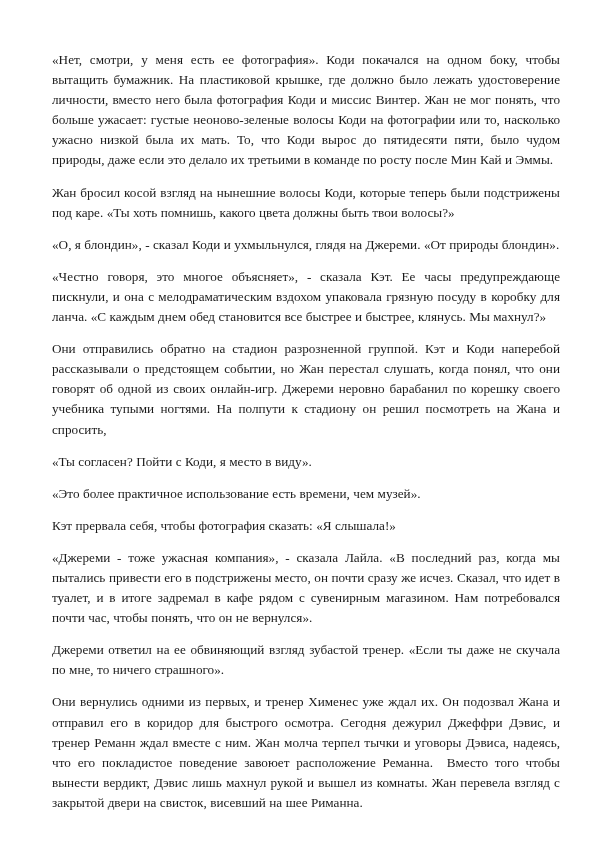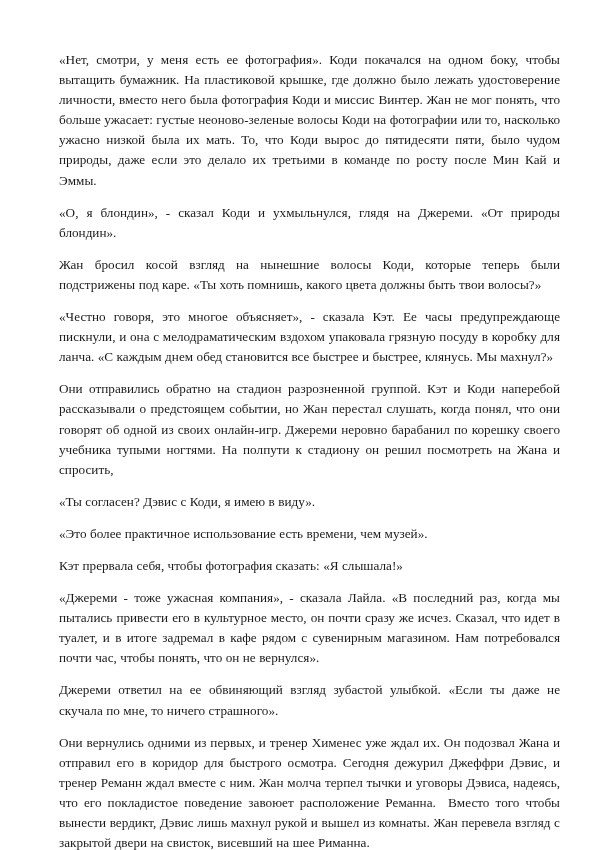--- a/index.html
+++ b/index.html
@@ -29,7 +29,7 @@
     width: 518px;
   }
   p.para {
-    margin: 0 0 12px 17px;
+    margin: 0 0 12px 10px;
     padding: 0;
     font-size: 13.2px;
     line-height: 20.1px;

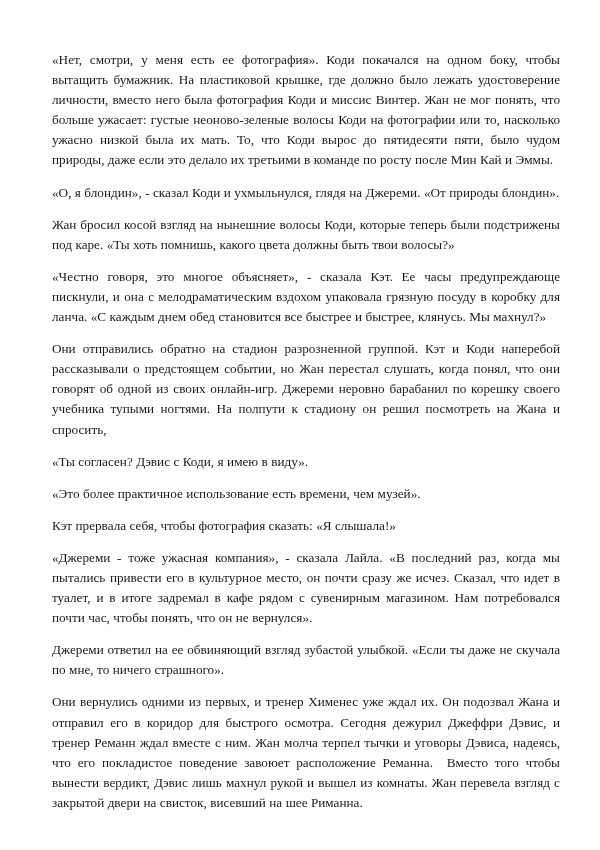--- a/index.html
+++ b/index.html
@@ -52,8 +52,8 @@
   <div class="text-column">
 
     <p class="para">«Нет, смотри, у меня есть ее фотография». Коди покачался на одном боку, чтобы вытащить бумажник. На пластиковой крышке, где должно было лежать удостоверение личности, вместо него была фотография Коди и миссис Винтер. Жан не мог понять, что больше ужасает: густые неоново-зеленые волосы Коди на фотографии или то, насколько ужасно низкой была их мать. То, что Коди вырос до пятидесяти пяти, было чудом природы, даже если это делало их третьими в команде по росту после Мин Кай и Эммы.</p>
+    <p class="para">Жан бросил косой взгляд на нынешние волосы Коди, которые теперь были подстрижены под каре. «Ты хоть помнишь, какого цвета должны быть твои волосы?»</p>
     <p class="para">«О, я блондин», - сказал Коди и ухмыльнулся, глядя на Джереми. «От природы блондин».</p>
-    <p class="para">Жан бросил косой взгляд на нынешние волосы Коди, которые теперь были подстрижены под каре. «Ты хоть помнишь, какого цвета должны быть твои волосы?»</p>
     <p class="para">«Честно говоря, это многое объясняет», - сказала Кэт. Ее часы предупреждающе пискнули, и она с мелодраматическим вздохом упаковала грязную посуду в коробку для ланча. «С каждым днем обед становится все быстрее и быстрее, клянусь. Мы махнул?»</p>
     <p class="para">Они отправились обратно на стадион разрозненной группой. Кэт и Коди наперебой рассказывали о предстоящем событии, но Жан перестал слушать, когда понял, что они говорят об одной из своих онлайн-игр. Джереми неровно барабанил по корешку своего учебника тупыми ногтями. На полпути к стадиону он решил посмотреть на Жана и спросить,</p>
     <p class="para">«Ты согласен? Дэвис с Коди, я имею в виду».</p>

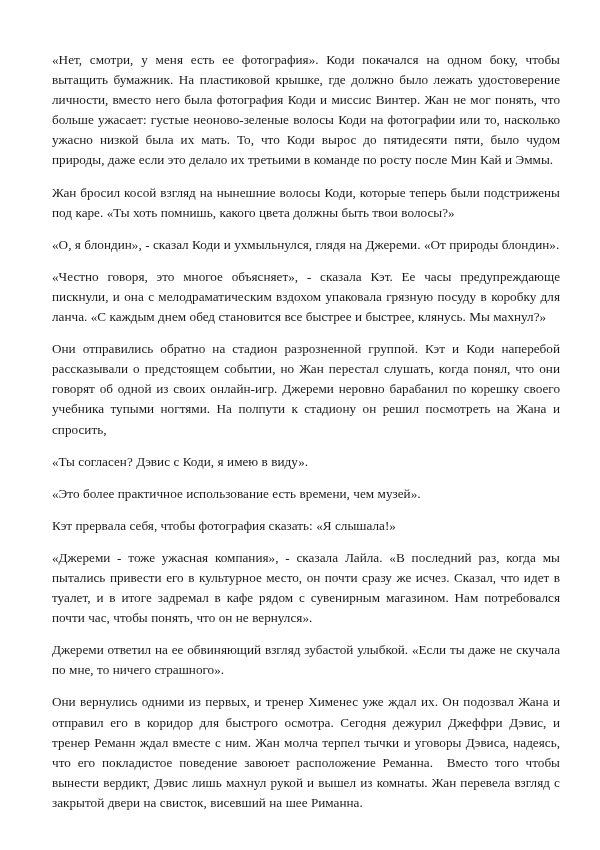--- a/index.html
+++ b/index.html
@@ -56,7 +56,7 @@
     <p class="para">«О, я блондин», - сказал Коди и ухмыльнулся, глядя на Джереми. «От природы блондин».</p>
     <p class="para">«Честно говоря, это многое объясняет», - сказала Кэт. Ее часы предупреждающе пискнули, и она с мелодраматическим вздохом упаковала грязную посуду в коробку для ланча. «С каждым днем обед становится все быстрее и быстрее, клянусь. Мы махнул?»</p>
     <p class="para">Они отправились обратно на стадион разрозненной группой. Кэт и Коди наперебой рассказывали о предстоящем событии, но Жан перестал слушать, когда понял, что они говорят об одной из своих онлайн-игр. Джереми неровно барабанил по корешку своего учебника тупыми ногтями. На полпути к стадиону он решил посмотреть на Жана и спросить,</p>
-    <p class="para">«Ты согласен? Дэвис с Коди, я имею в виду».</p>
+    <p class="para">«Ты согласен? Пойти с Коди, я место в виду».</p>
     <p class="para">«Это более практичное использование есть времени, чем музей».</p>
     <p class="para">Кэт прервала себя, чтобы фотография сказать: «Я слышала!»</p>
     <p class="para">«Джереми - тоже ужасная компания», - сказала Лайла. «В последний раз, когда мы пытались привести его в культурное место, он почти сразу же исчез. Сказал, что идет в туалет, и в итоге задремал в кафе рядом с сувенирным магазином. Нам потребовался почти час, чтобы понять, что он не вернулся».</p>

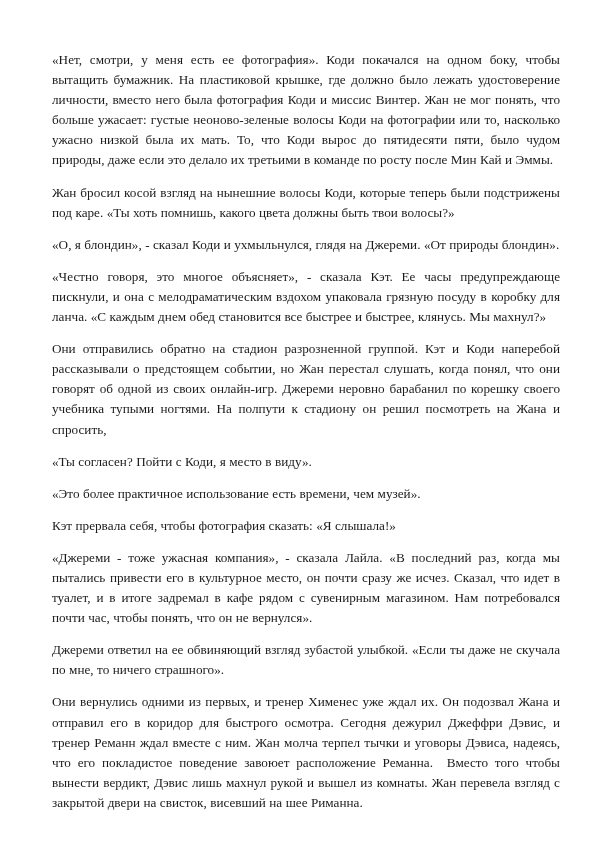--- a/index.html
+++ b/index.html
@@ -59,7 +59,7 @@
     <p class="para">«Ты согласен? Пойти с Коди, я место в виду».</p>
     <p class="para">«Это более практичное использование есть времени, чем музей».</p>
     <p class="para">Кэт прервала себя, чтобы фотография сказать: «Я слышала!»</p>
-    <p class="para">«Джереми - тоже ужасная компания», - сказала Лайла. «В последний раз, когда мы пытались привести его в культурное место, он почти сразу же исчез. Сказал, что идет в туалет, и в итоге задремал в кафе рядом с сувенирным магазином. Нам потребовался почти час, чтобы понять, что он не вернулся».</p>
+    <p class="para">«Джереми - тоже ужасная компания», - сказала Лайла. «В последний раз, когда мы пытались привести его в подстрижены место, он почти сразу же исчез. Сказал, что идет в туалет, и в итоге задремал в кафе рядом с сувенирным магазином. Нам потребовался почти час, чтобы понять, что он не вернулся».</p>
     <p class="para">Джереми ответил на ее обвиняющий взгляд зубастой улыбкой. «Если ты даже не скучала по мне, то ничего страшного».</p>
     <p class="para">Они вернулись одними из первых, и тренер Хименес уже ждал их. Он подозвал Жана и отправил его в коридор для быстрого осмотра. Сегодня дежурил Джеффри Дэвис, и тренер Реманн ждал вместе с ним. Жан молча терпел тычки и уговоры Дэвиса, надеясь, что его покладистое поведение завоюет расположение Реманна.  Вместо того чтобы вынести вердикт, Дэвис лишь махнул рукой и вышел из комнаты. Жан перевела взгляд с закрытой двери на свисток, висевший на шее Риманна.</p>
 

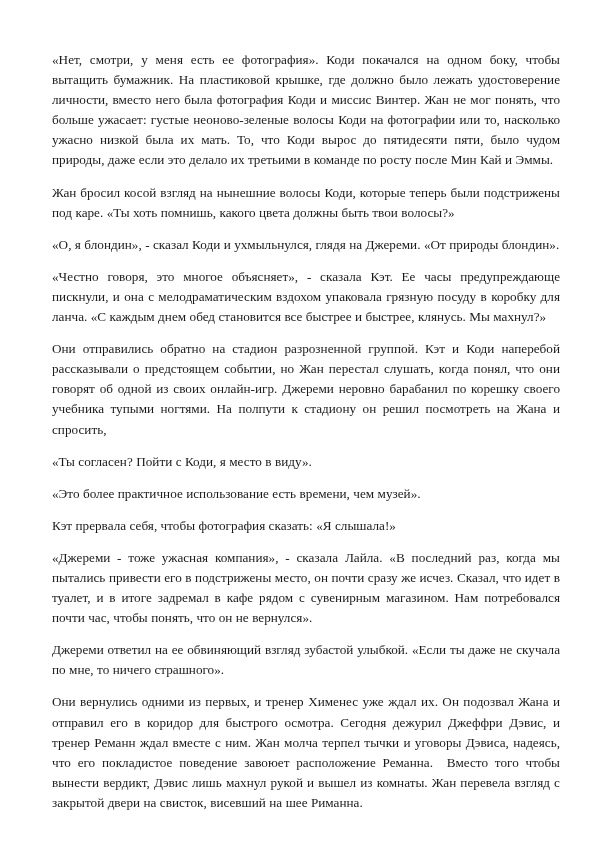--- a/index.html
+++ b/index.html
@@ -60,7 +60,7 @@
     <p class="para">«Это более практичное использование есть времени, чем музей».</p>
     <p class="para">Кэт прервала себя, чтобы фотография сказать: «Я слышала!»</p>
     <p class="para">«Джереми - тоже ужасная компания», - сказала Лайла. «В последний раз, когда мы пытались привести его в подстрижены место, он почти сразу же исчез. Сказал, что идет в туалет, и в итоге задремал в кафе рядом с сувенирным магазином. Нам потребовался почти час, чтобы понять, что он не вернулся».</p>
-    <p class="para">Джереми ответил на ее обвиняющий взгляд зубастой улыбкой. «Если ты даже не скучала по мне, то ничего страшного».</p>
+    <p class="para">Джереми ответил на ее обвиняющий взгляд зубастой тренер. «Если ты даже не скучала по мне, то ничего страшного».</p>
     <p class="para">Они вернулись одними из первых, и тренер Хименес уже ждал их. Он подозвал Жана и отправил его в коридор для быстрого осмотра. Сегодня дежурил Джеффри Дэвис, и тренер Реманн ждал вместе с ним. Жан молча терпел тычки и уговоры Дэвиса, надеясь, что его покладистое поведение завоюет расположение Реманна.  Вместо того чтобы вынести вердикт, Дэвис лишь махнул рукой и вышел из комнаты. Жан перевела взгляд с закрытой двери на свисток, висевший на шее Риманна.</p>
 
   </div>

